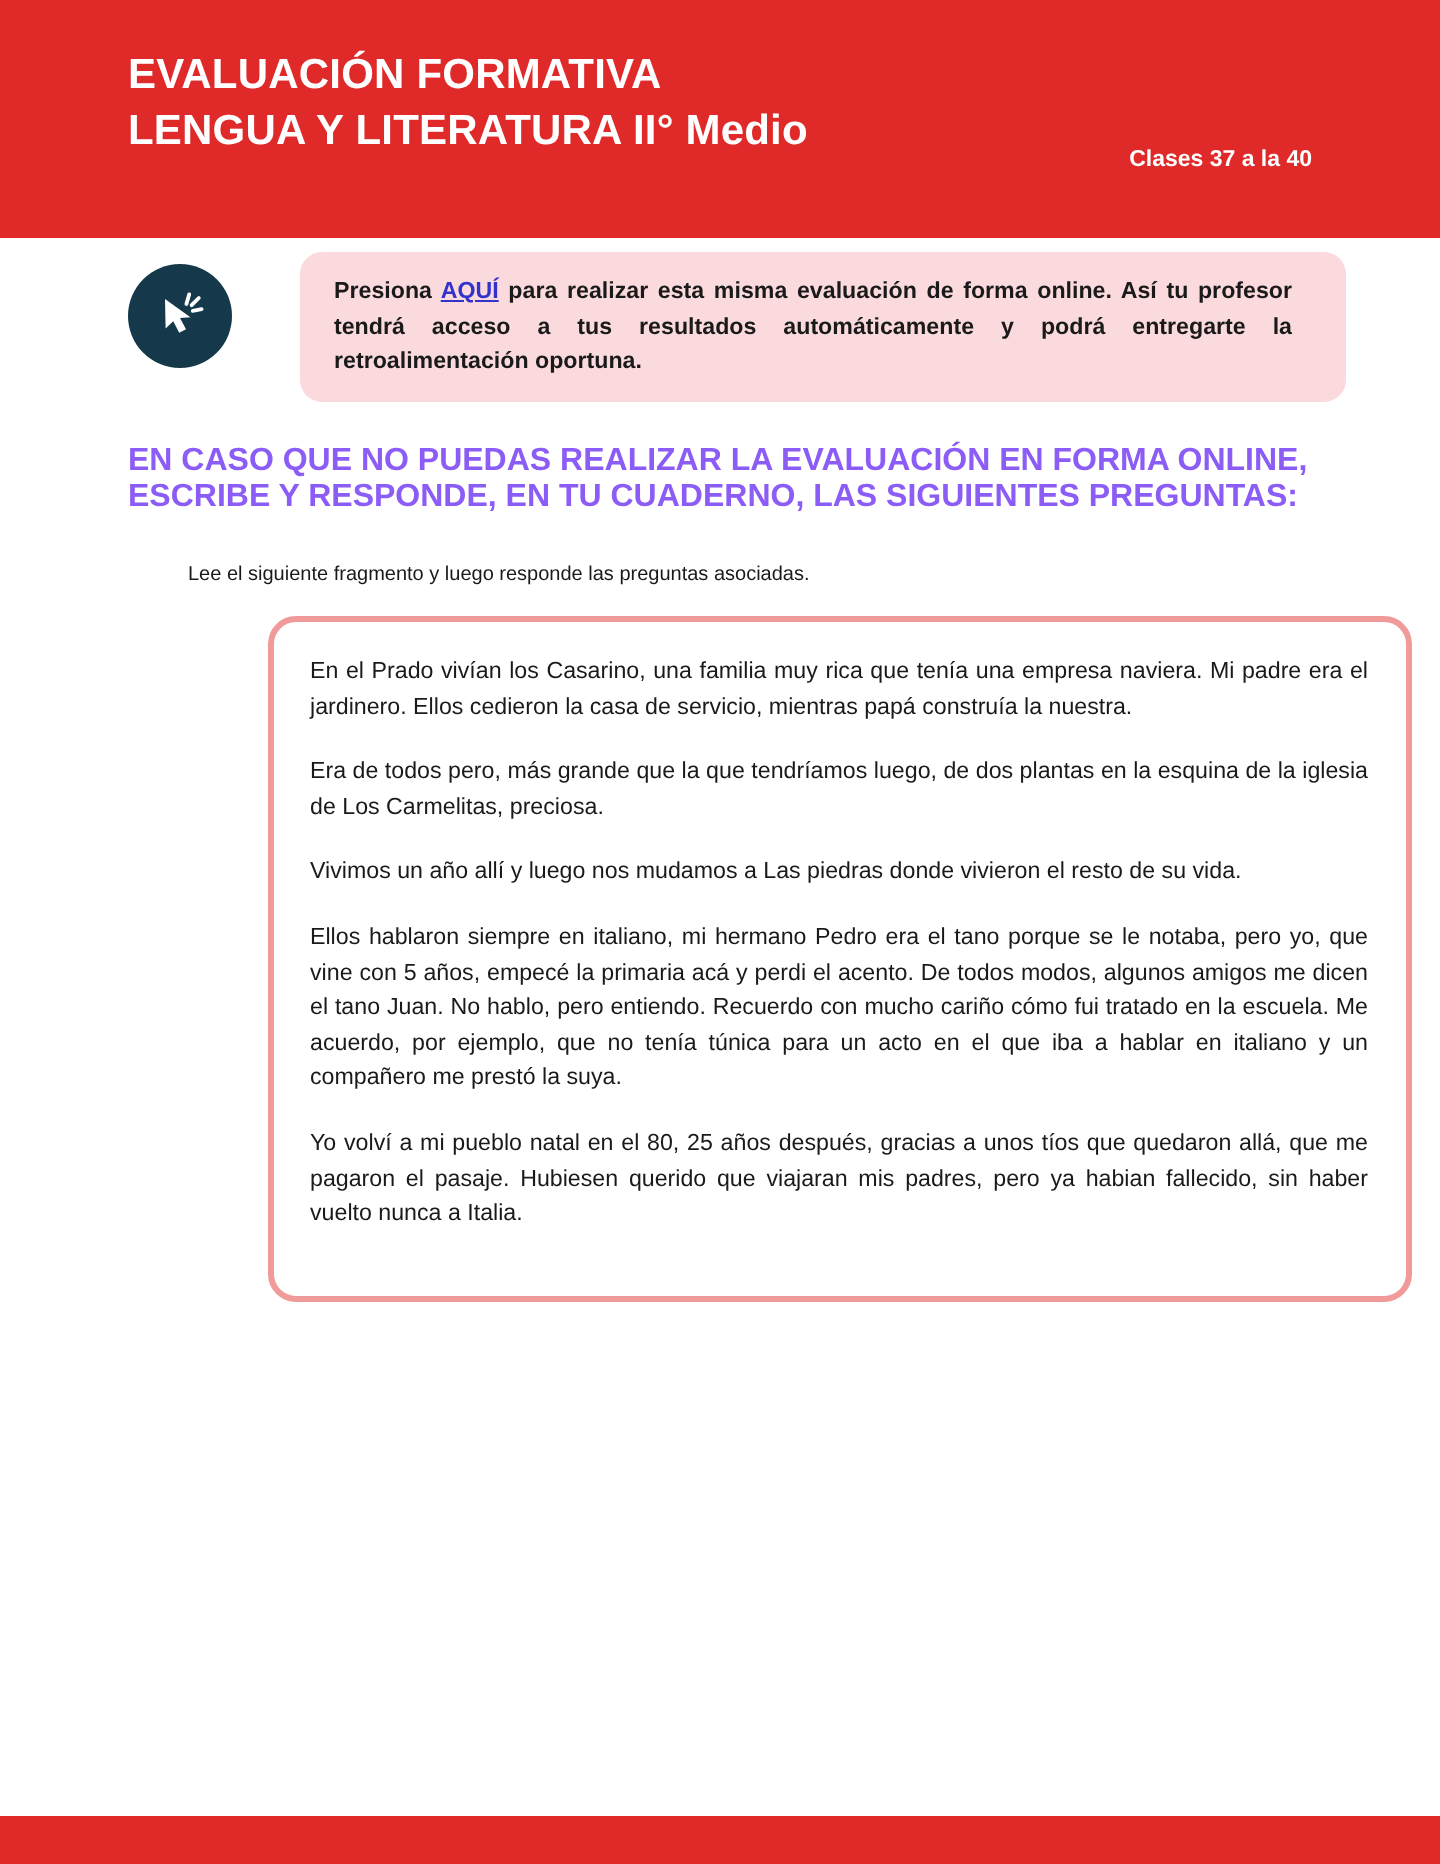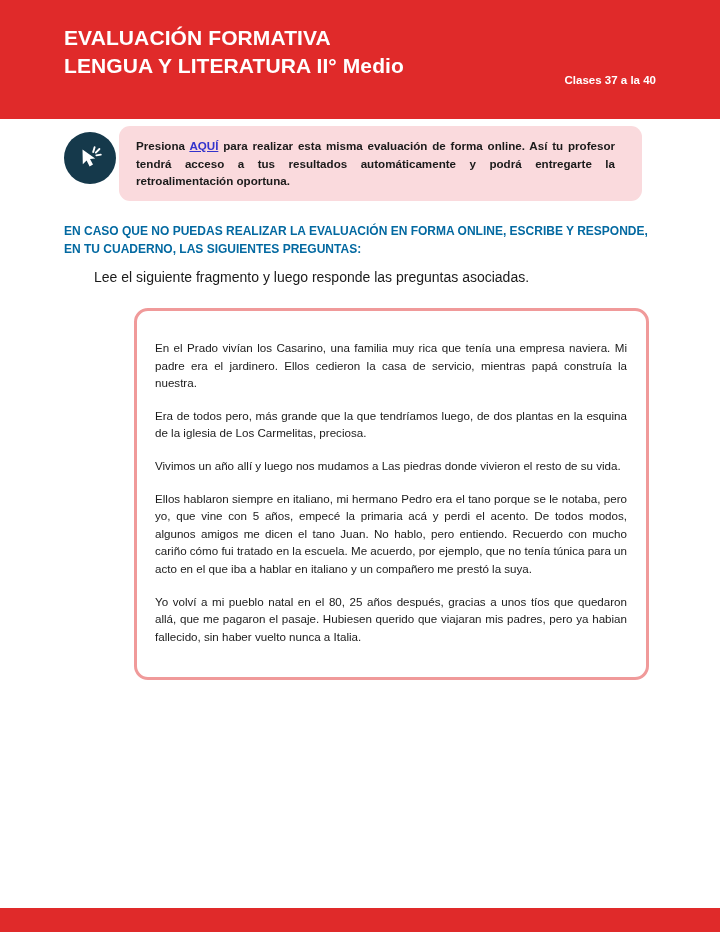--- a/index.html
+++ b/index.html
@@ -79,7 +79,7 @@
   .info-icon svg { display: block; }
   .info-box {
     position: absolute;
-    left: 55px;
+    left: 86px;
     top: 0px;
     width: 523px;
     min-height: 72px;

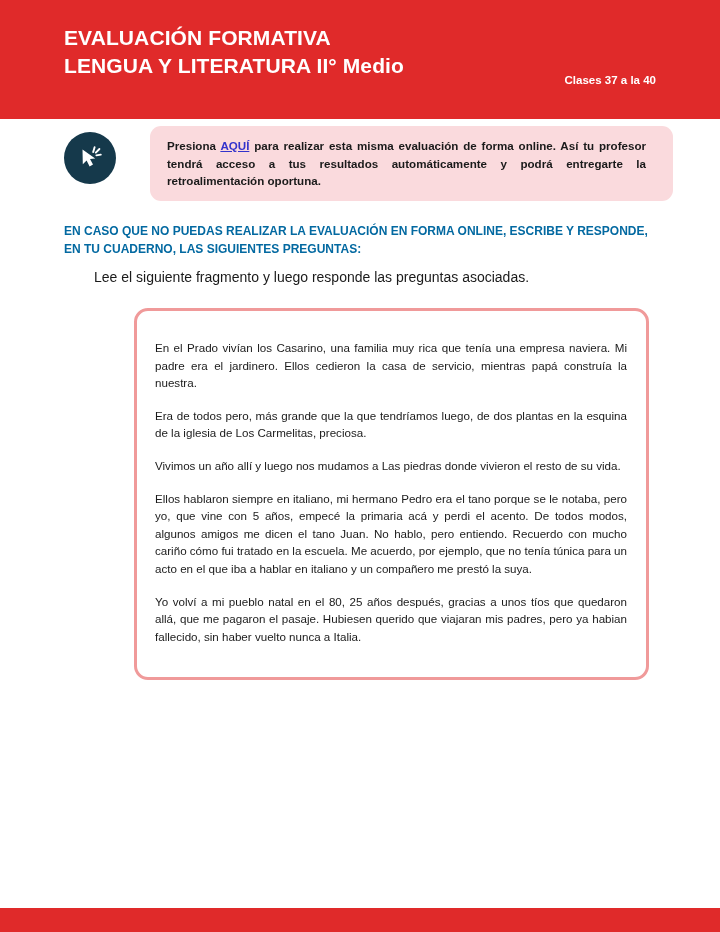--- a/index.html
+++ b/index.html
@@ -108,9 +108,9 @@
     left: 64px;
     top: 222px;
     width: 592px;
-    font-size: 12px;
+    font-size: 16px;
     font-weight: bold;
-    color: #0369a1;
+    color: #8b5cf6;
     line-height: 18px;
   }
 

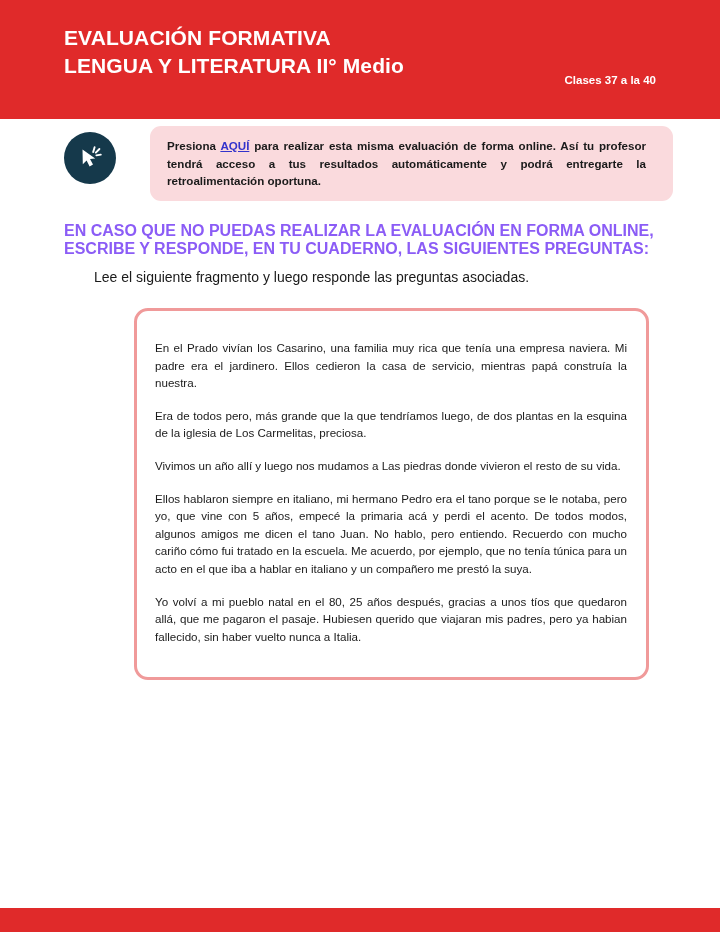--- a/index.html
+++ b/index.html
@@ -118,9 +118,9 @@
   .sub-instruction {
     position: absolute;
     left: 94px;
-    top: 269px;
+    top: 279px;
     width: 562px;
-    font-size: 14px;
+    font-size: 10px;
     color: #1a1a1a;
     line-height: 17px;
   }

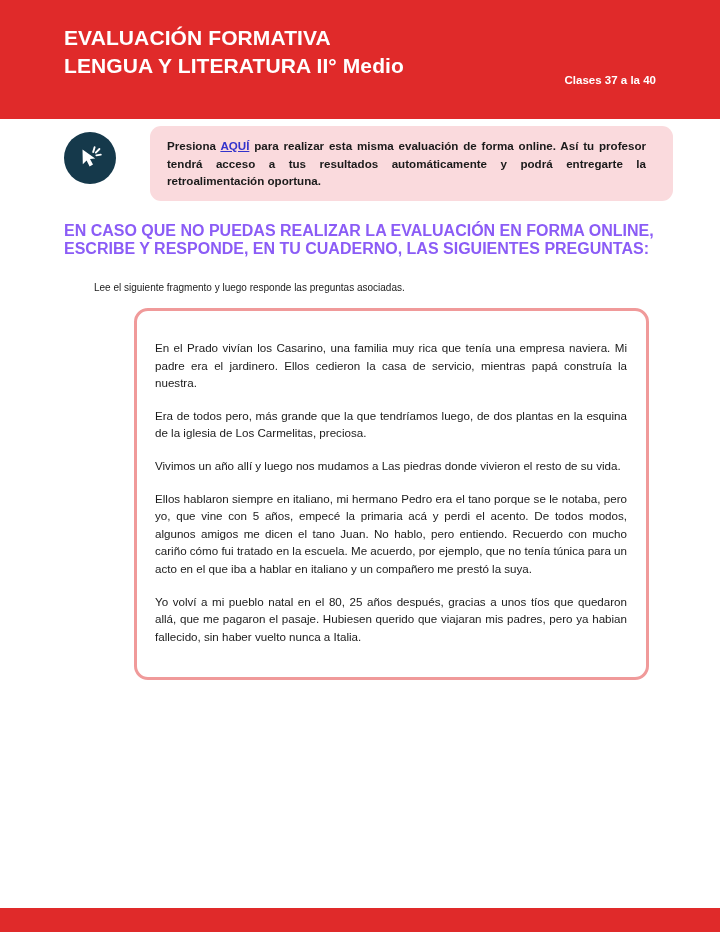--- a/index.html
+++ b/index.html
@@ -130,12 +130,12 @@
     position: absolute;
     left: 134px;
     top: 308px;
-    width: 515px;
+    width: 572px;
     box-sizing: border-box;
     border: 3px solid #f09a9a;
     border-radius: 14px;
     background: #ffffff;
-    padding: 28px 19px 16px 18px;
+    padding: 16px 19px 16px 18px;
   }
   .passage-p {
     font-size: 11.6px;

